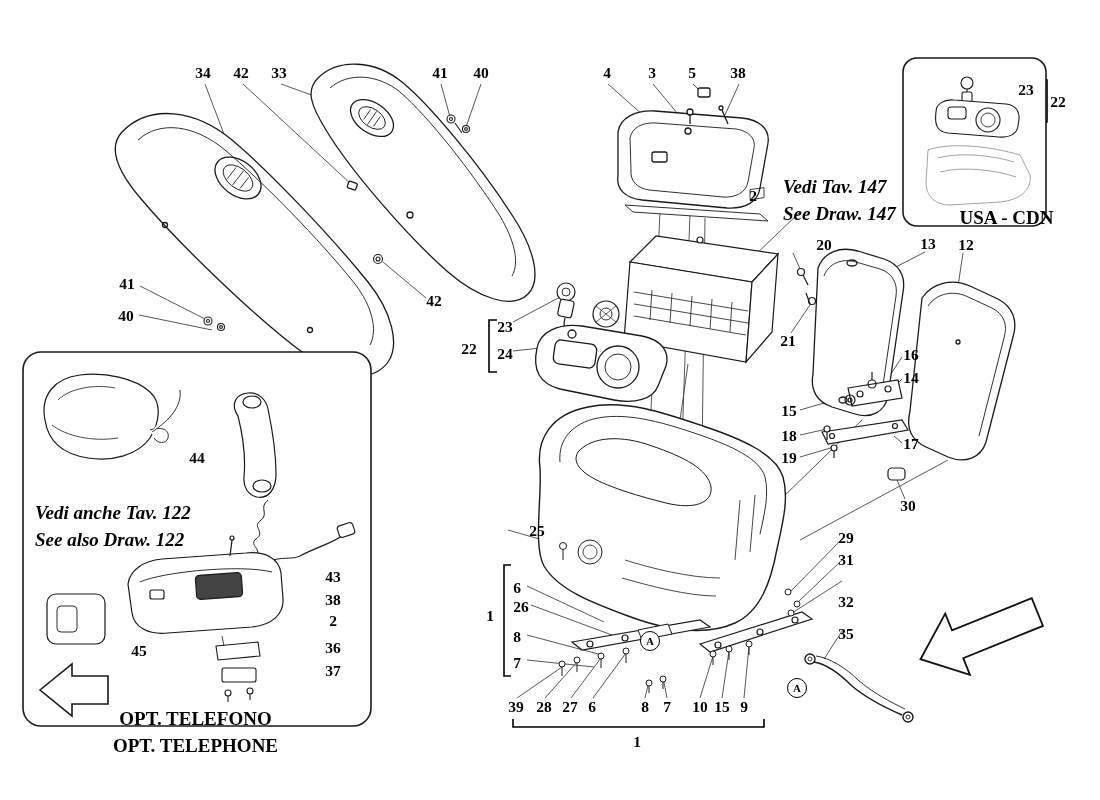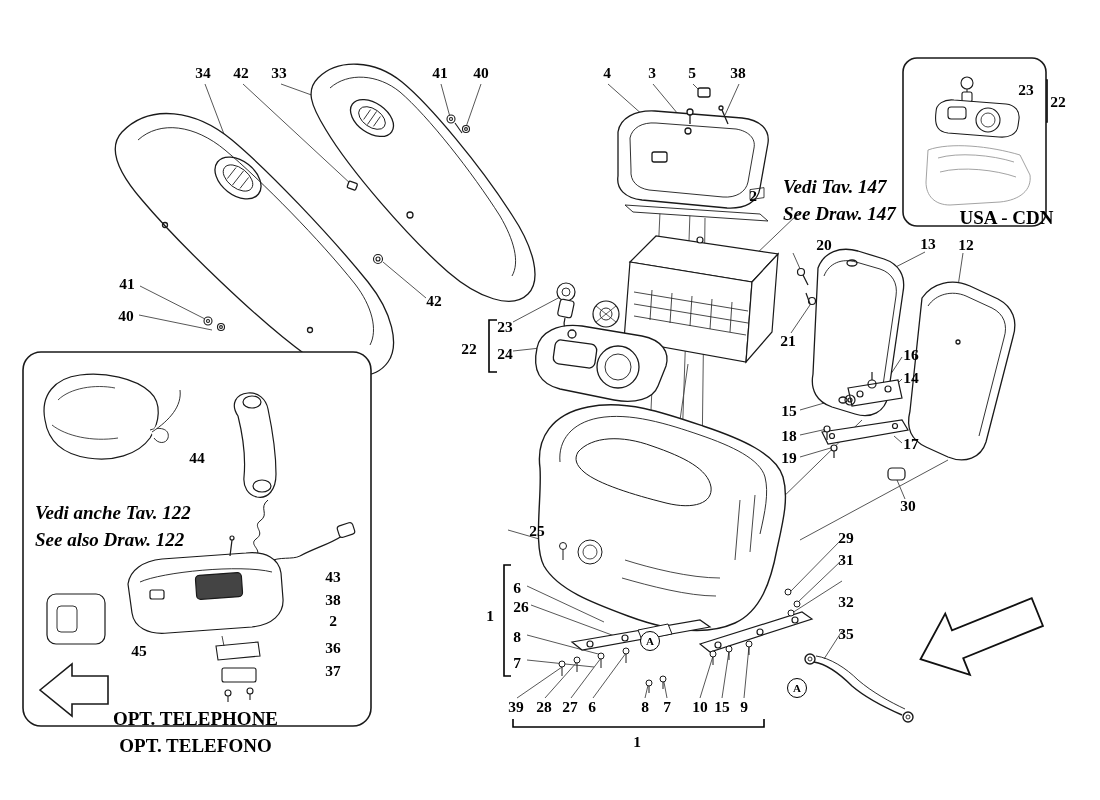--- a/index.html
+++ b/index.html
@@ -419,8 +419,8 @@
   <div class="note center" style="left:903px;top:205px;width:115px;margin-left:46px;">USA - CDN</div>
 
   <div class="note center" style="left:88px;top:706px;width:215px;">
+    <div>OPT. TELEFONO</div>
     <div>OPT. TELEPHONE</div>
-    <div>OPT. TELEFONO</div>
   </div>
 
 </div>

